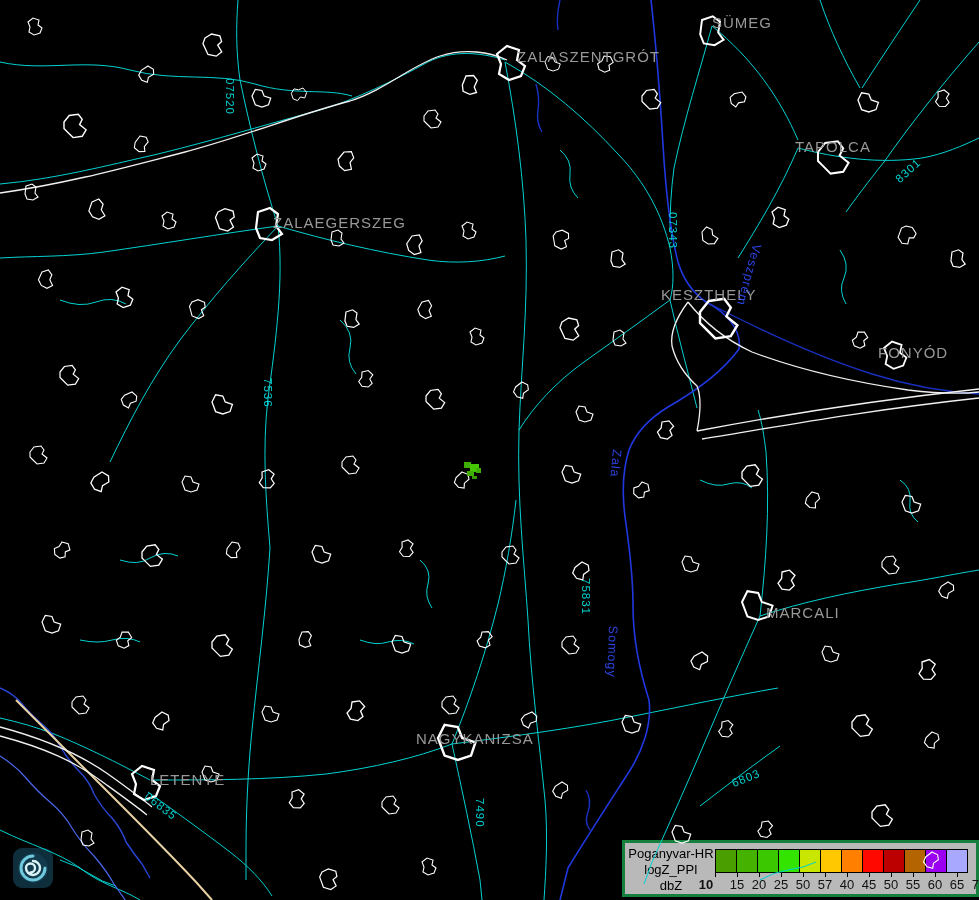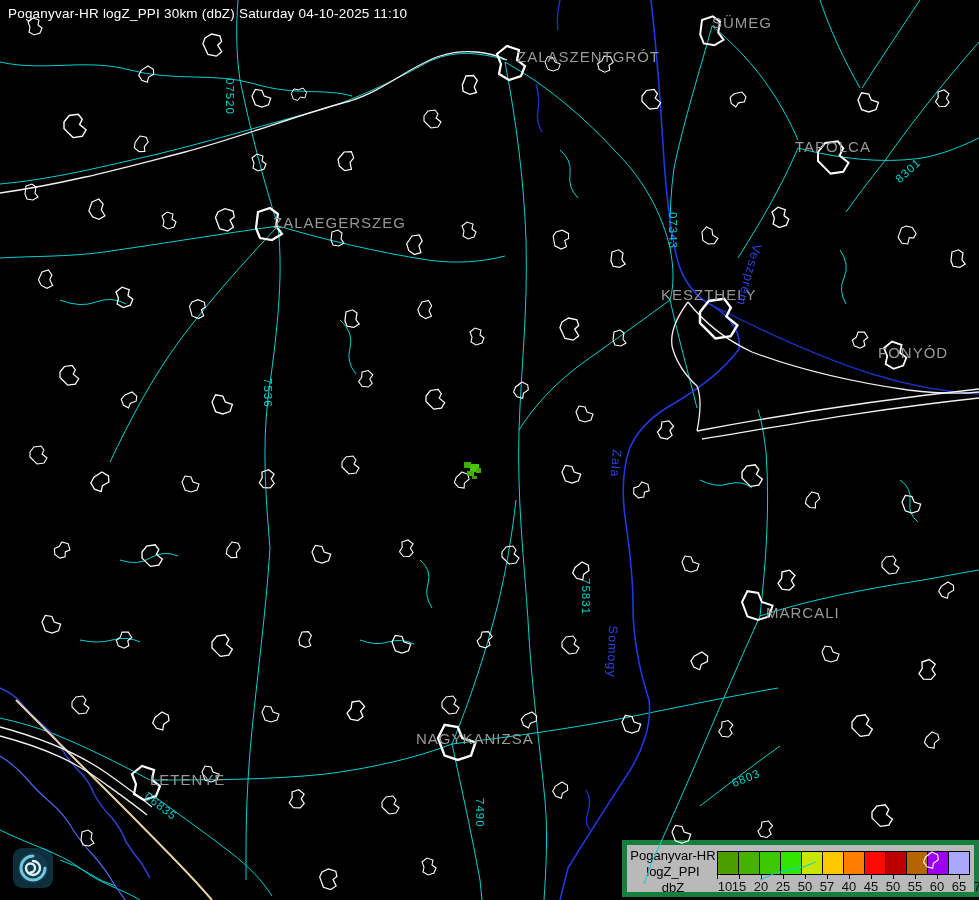--- a/index.html
+++ b/index.html
@@ -315,7 +315,6 @@
       <div class="lab county" style="left: 620px; top: 626px; transform: rotate(92deg);">Somogy</div>
     </div>
 
-  <div id="titlebar">Poganyvar-HR logZ_PPI 30km (dbZ) Saturday 04-10-2025 11:10</div>
 </div>
 
 </body></html>

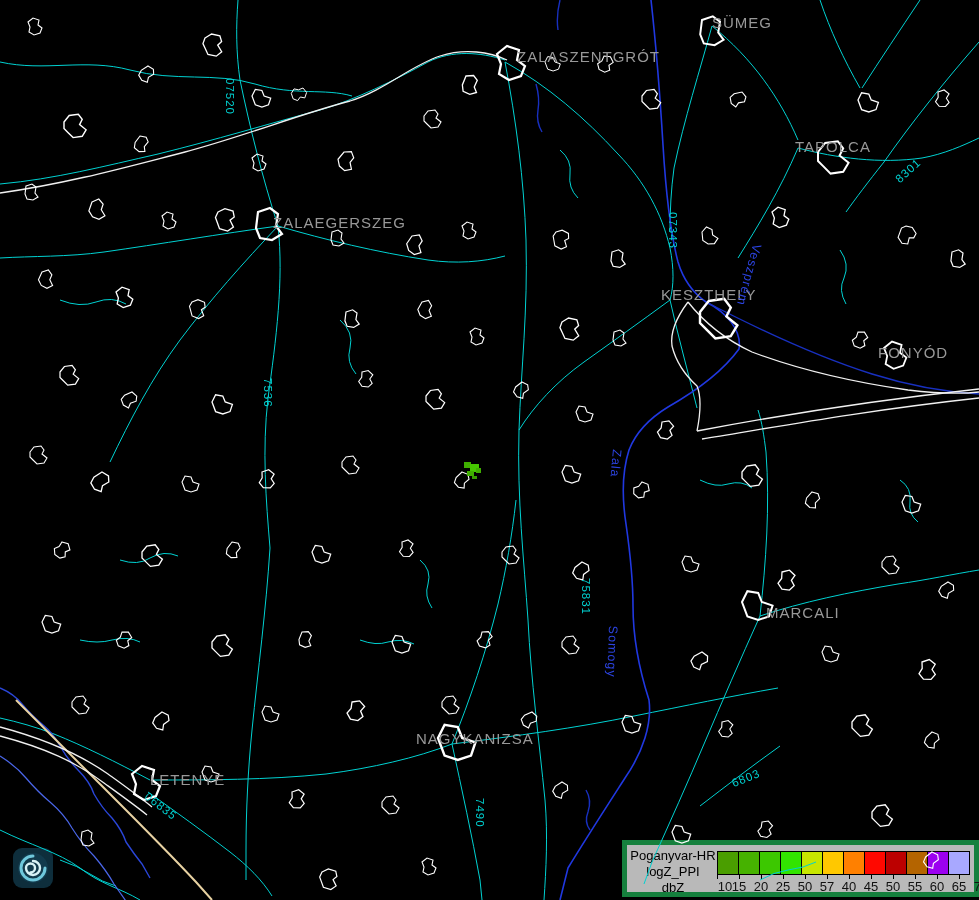--- a/index.html
+++ b/index.html
@@ -18,7 +18,7 @@
   .county{color:#2c44e2;font-size:12.5px;letter-spacing:1px;}
   
   #legendbox{position:absolute;left:622px;top:840px;width:357px;height:57px;
-             background:#b9b9b9;border:5px solid #15803d;box-sizing:border-box;}
+             background:#b9b9b9;border:3px solid #15803d;box-sizing:border-box;}
   .ltitle{position:absolute;left:2px;top:3px;width:88px;text-align:center;
           font-size:13px;color:#000;line-height:16px;}
   #legend-bar{position:absolute;left:90px;top:6px;height:24px;display:flex;}

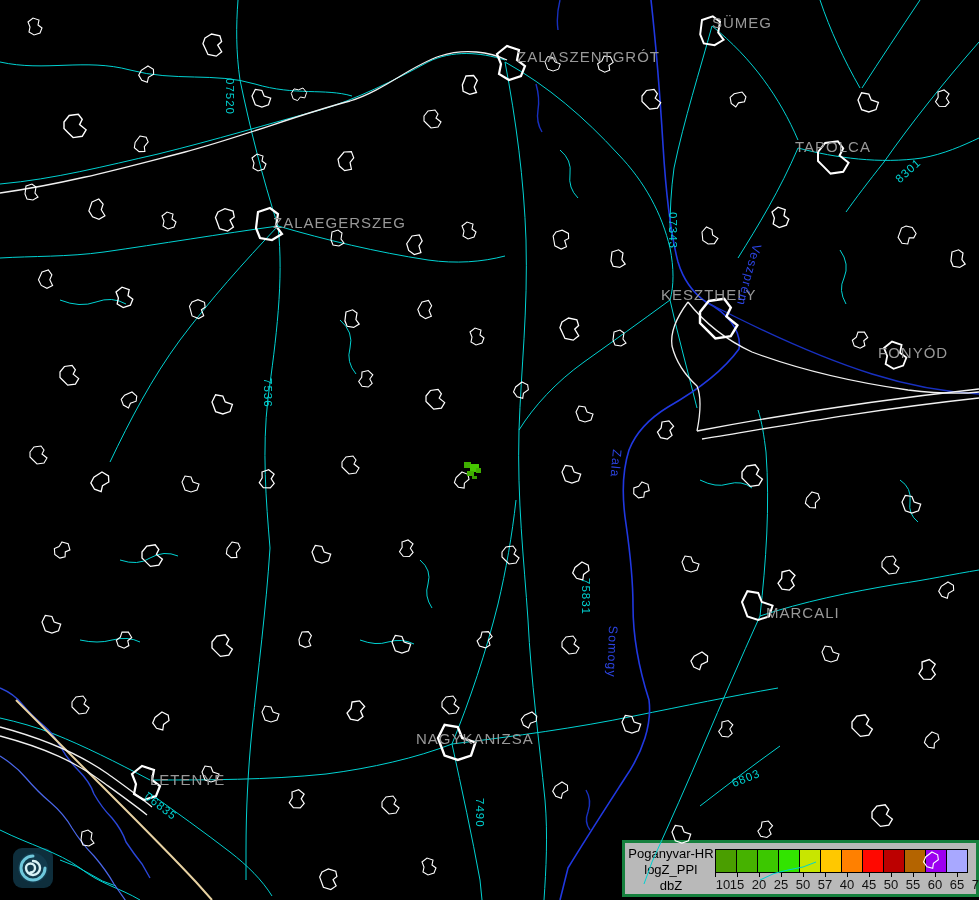--- a/index.html
+++ b/index.html
@@ -56,7 +56,7 @@
       </div>
     <div id="legend-ticks">
         <div class="tick" style="left: 90px;"></div>
-        <span class="tlabel" style="left: 98px;">10</span>
+        <span class="tlabel" style="left: 81px; font-weight: bold;">10</span>
         <div class="tick" style="left: 112px;"></div>
         <span class="tlabel" style="left: 112px;">15</span>
         <div class="tick" style="left: 134px;"></div>

